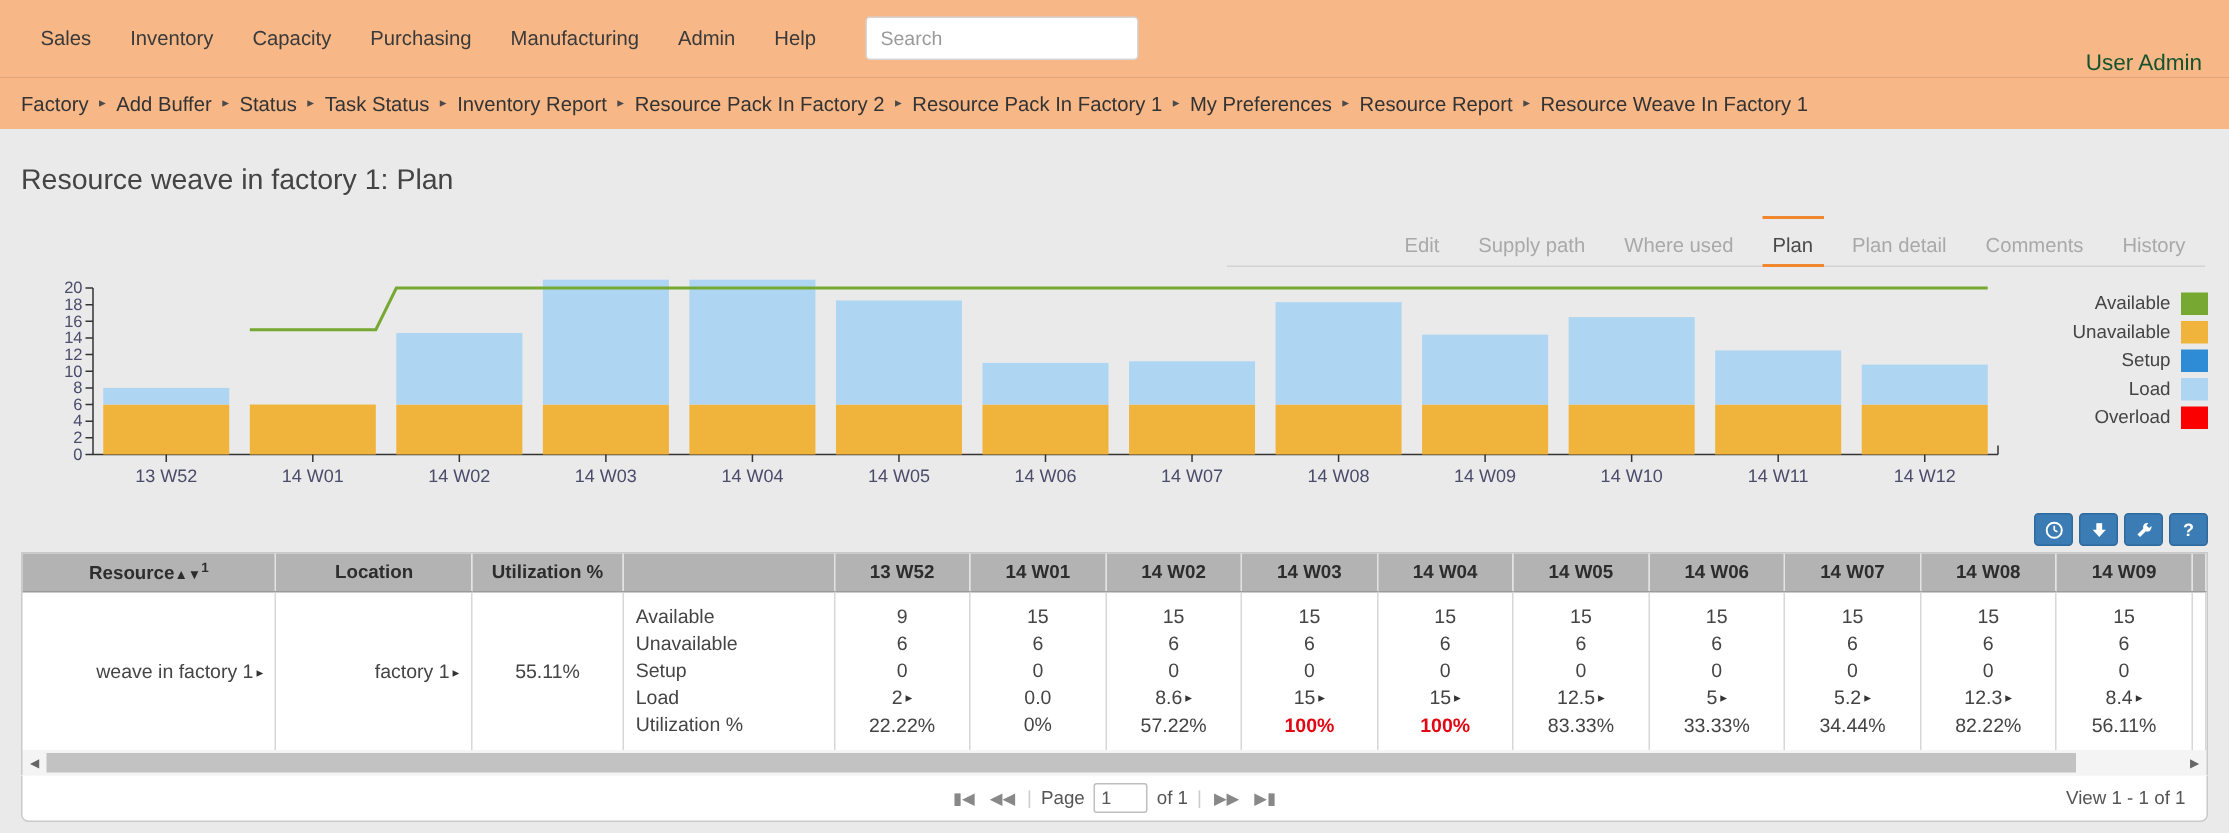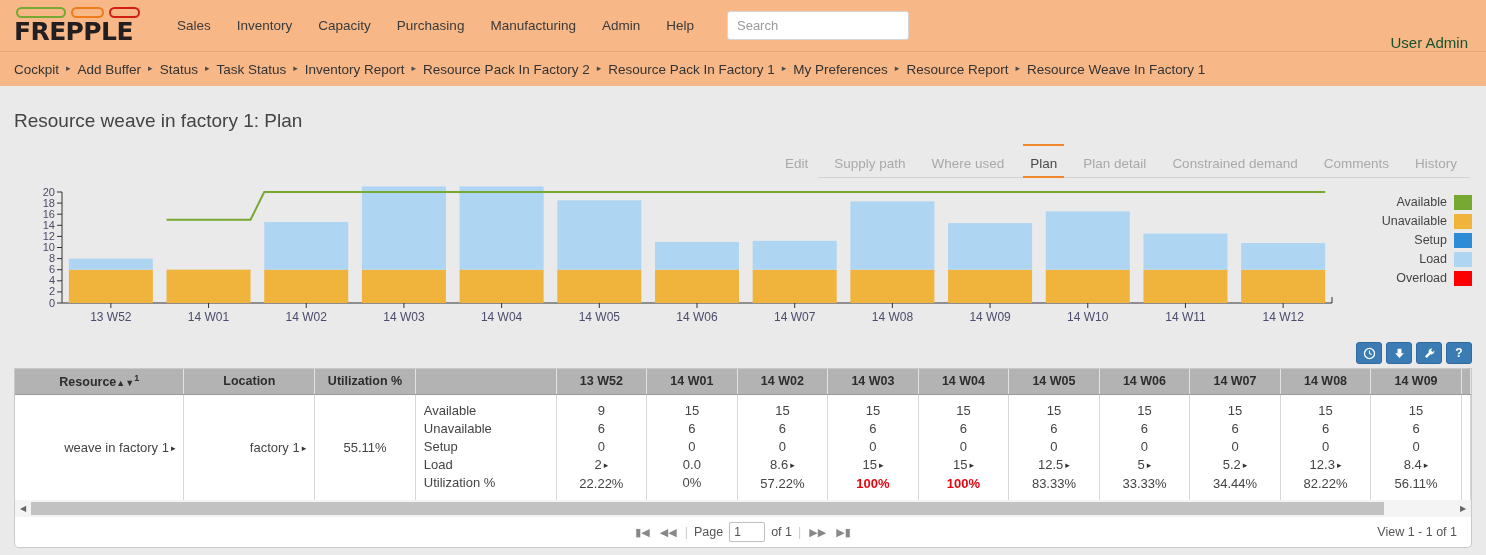--- a/index.html
+++ b/index.html
@@ -312,14 +312,6 @@
 <body>
 
 <div class="navbar">
-  <div class="logo">
-    <div class="logo-pills">
-      <span class="pill pill-1"></span>
-      <span class="pill pill-2"></span>
-      <span class="pill pill-3"></span>
-    </div>
-    <div class="logo-text">FREPPLE</div>
-  </div>
 
   <div class="nav-links">
     <a class="nav-link">Sales</a>

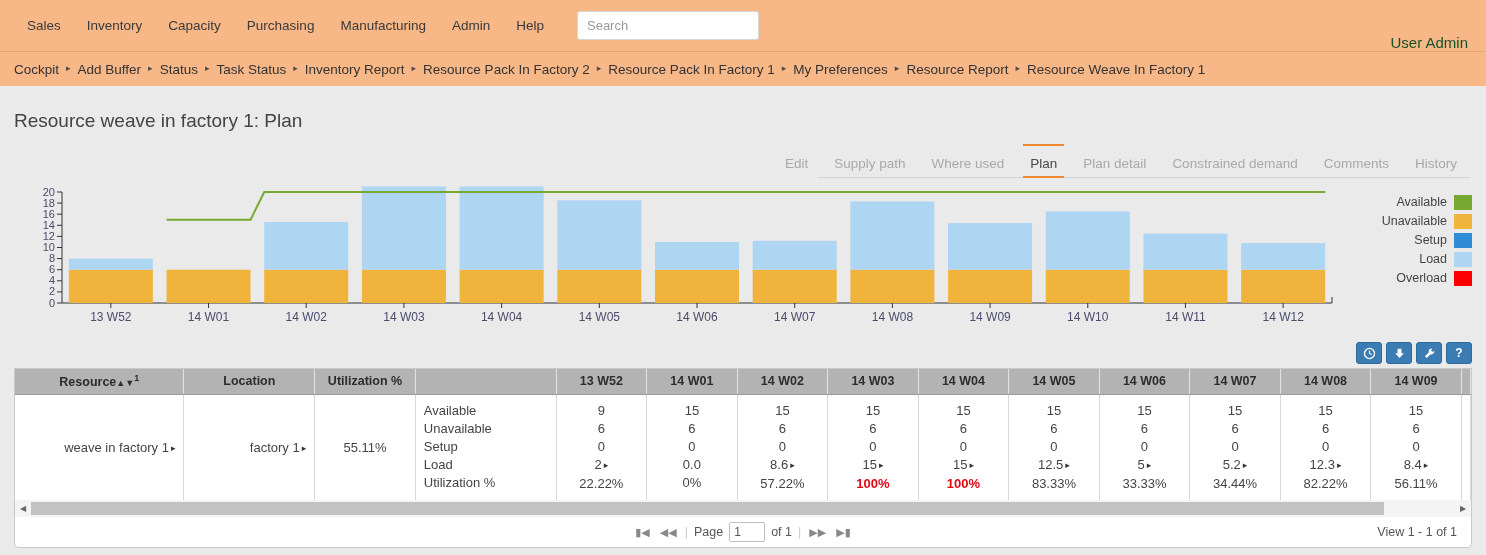--- a/index.html
+++ b/index.html
@@ -331,7 +331,7 @@
 </div>
 
 <div class="crumbbar">
-  <a class="crumb">Cockpit</a>
+  <a class="crumb">Factory</a>
   <span class="crumb-sep">▸</span>
   <a class="crumb">Add Buffer</a>
   <span class="crumb-sep">▸</span>

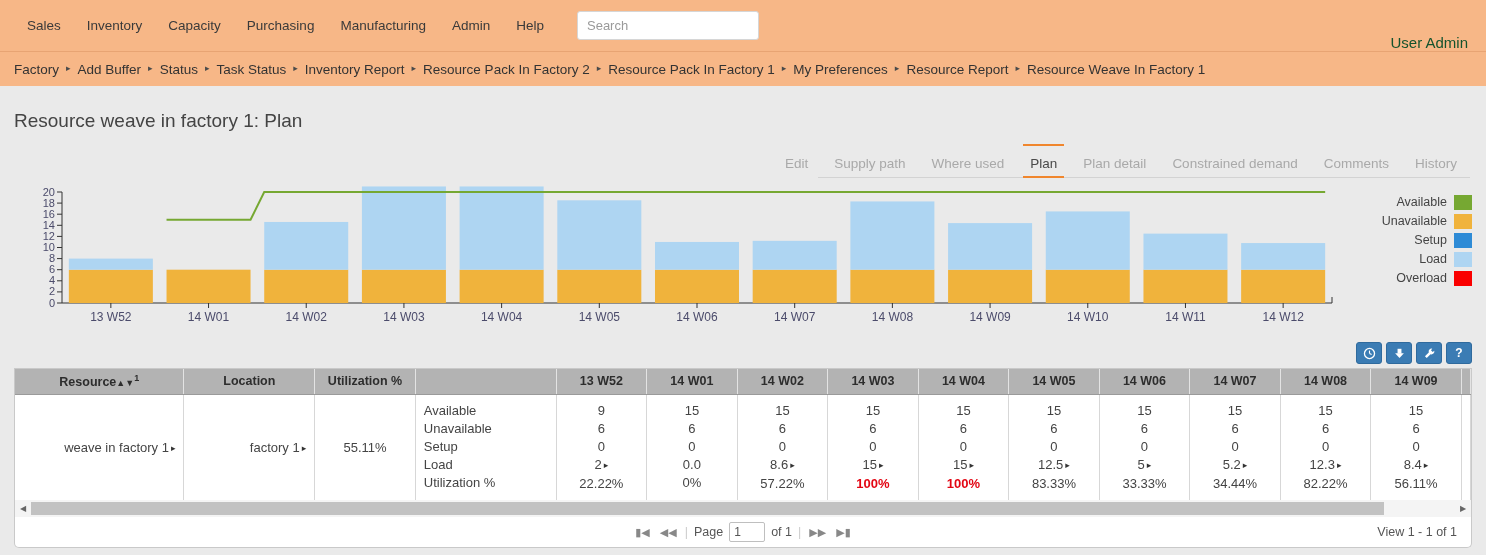--- a/index.html
+++ b/index.html
@@ -360,7 +360,6 @@
   <div class="tab">Where used</div>
   <div class="tab active">Plan</div>
   <div class="tab">Plan detail</div>
-  <div class="tab">Constrained demand</div>
   <div class="tab">Comments</div>
   <div class="tab">History</div>
 </div>

